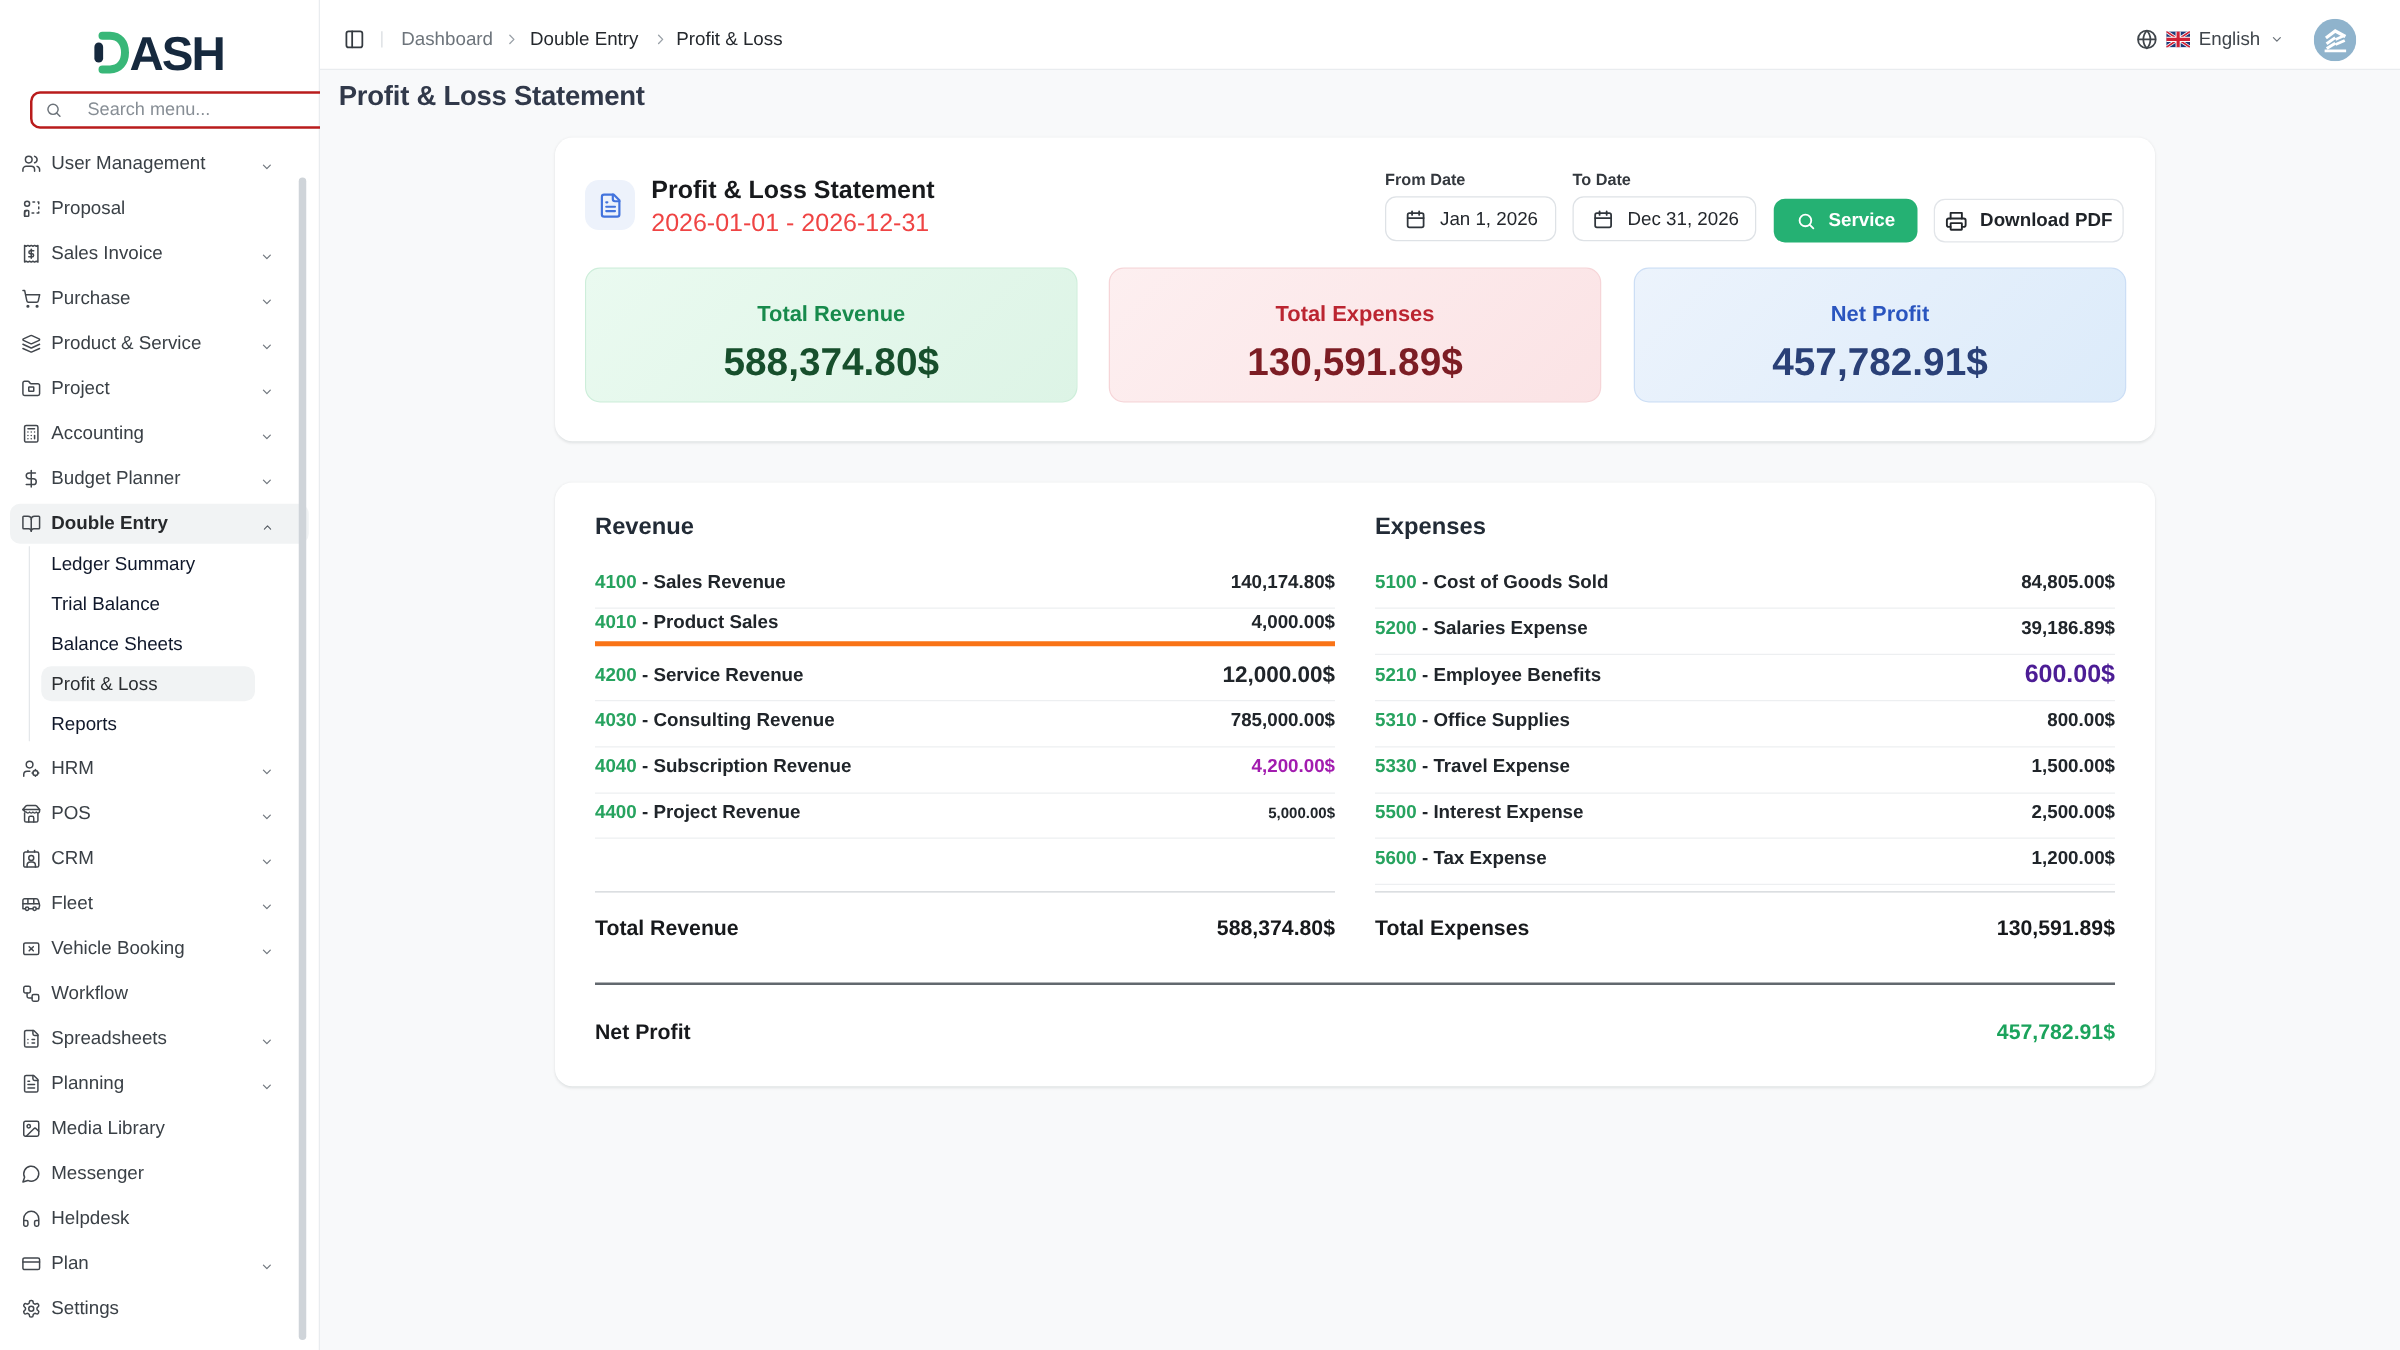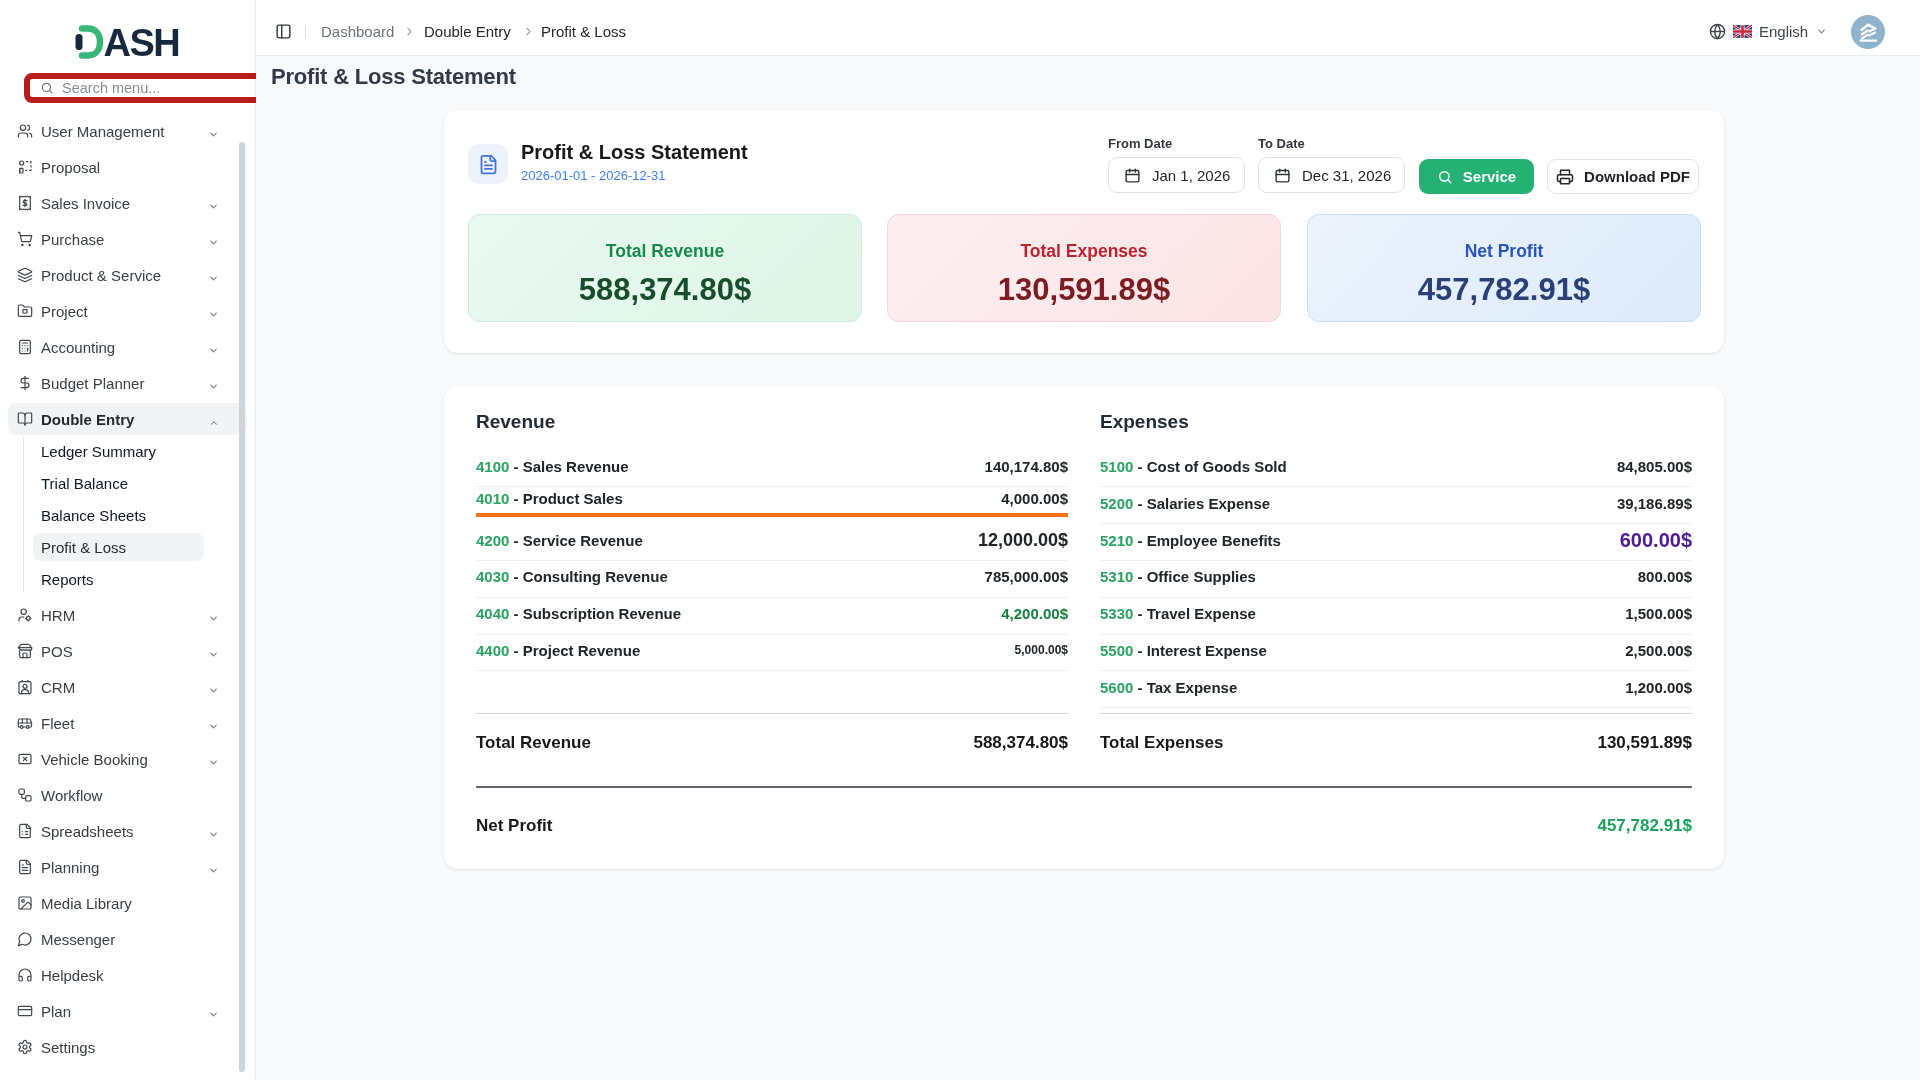--- a/index.html
+++ b/index.html
@@ -5,7 +5,7 @@
 html,body{width:1920px;height:1080px;overflow:hidden;font-family:"Liberation Sans",sans-serif;background:#fff}
 .sidebar{position:absolute;left:0;top:0;width:256px;height:1080px;background:#fff;border-right:1px solid #e9ecef}
 .logo{position:absolute;left:75px;top:24px}
-.search{position:absolute;left:24px;top:73px;width:241px;height:30px;border:6px solid #b91c1c;border-radius:8px;display:flex;align-items:center;padding-left:10px;gap:8px}
+.search{position:absolute;left:24px;top:73px;width:241px;height:30px;border:2px solid #b91c1c;border-radius:8px;display:flex;align-items:center;padding-left:10px;gap:20px}
 .search span{color:#878e95;font-size:14.5px}
 .nav-item{position:absolute;left:8px;width:239px;height:32px;border-radius:8px;display:flex;align-items:center;color:#3a4046;font-size:15px}
 .nav-item .nico{position:absolute;left:9px;top:8px;width:16px;height:16px}

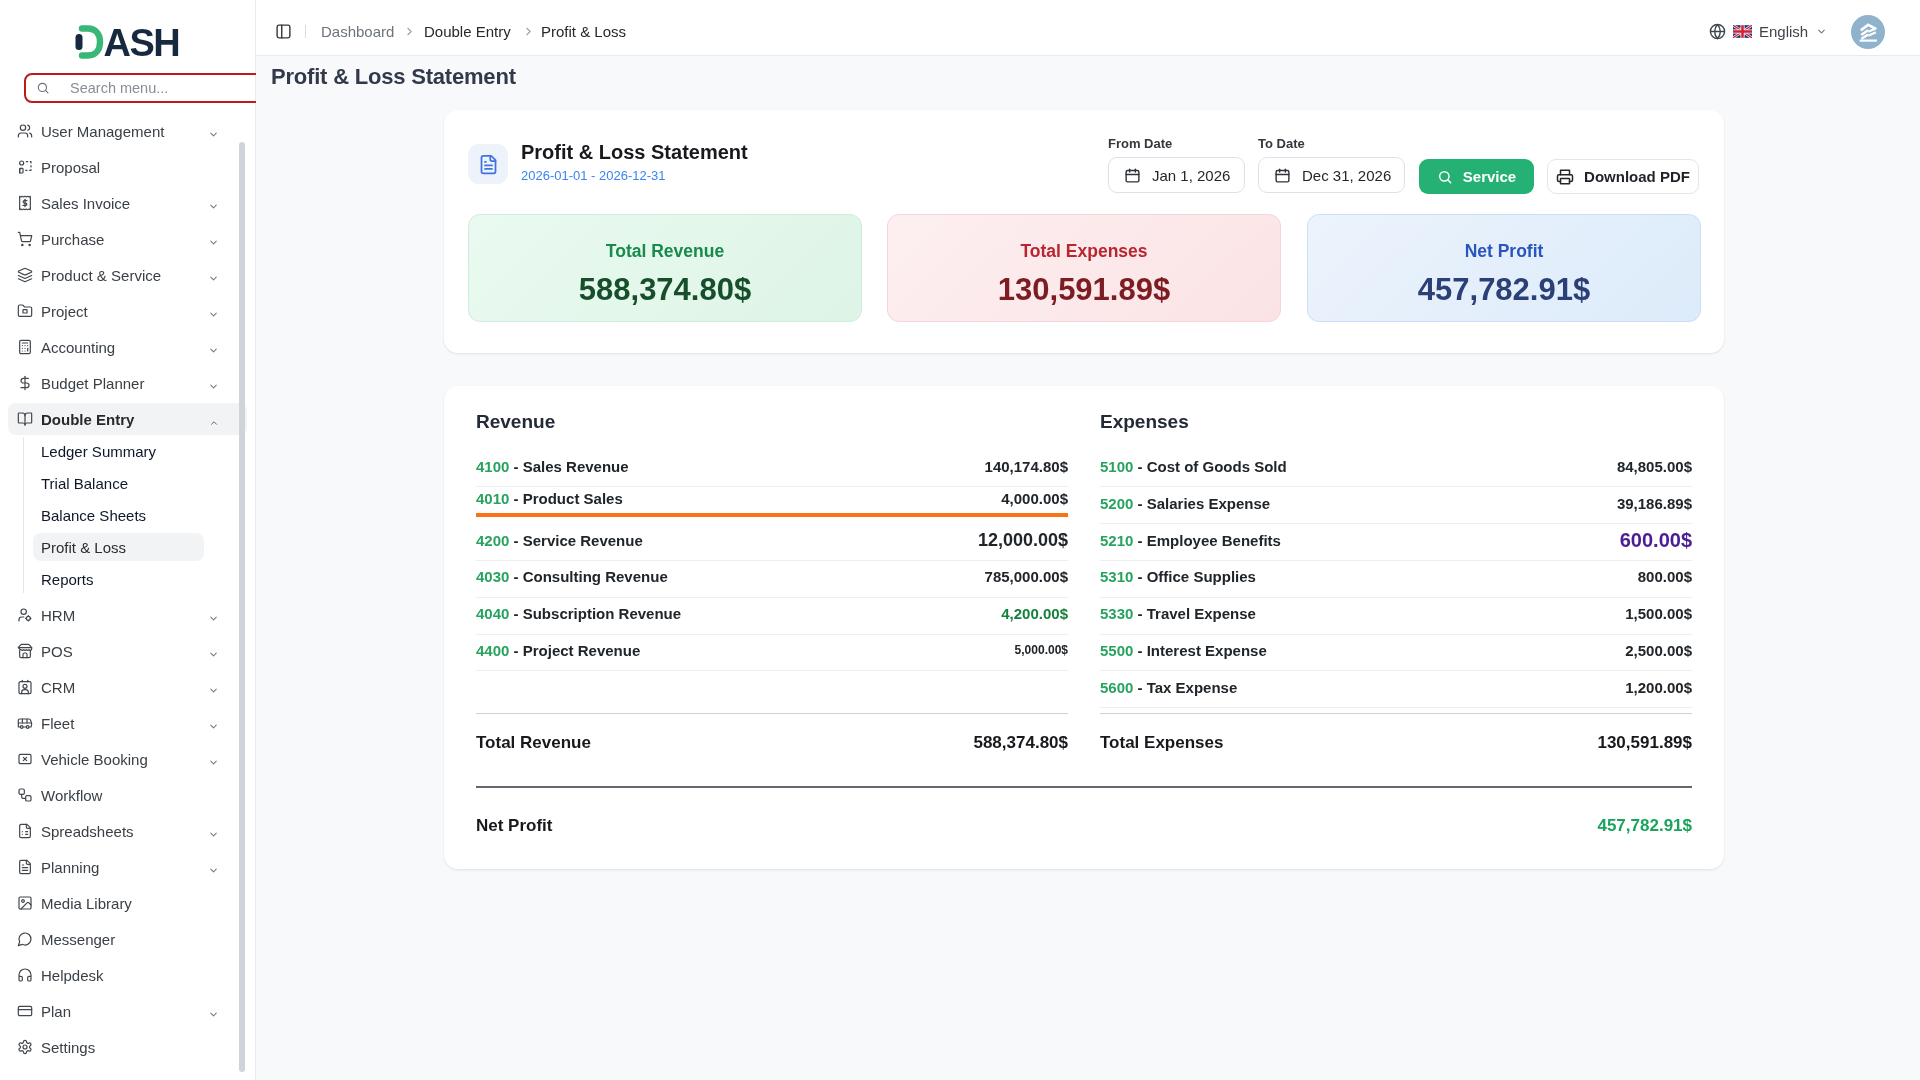--- a/index.html
+++ b/index.html
@@ -365,7 +365,7 @@
         </svg>
       </div>
   <div style="position:absolute;left:77px;top:31px;font-size:20px;font-weight:bold;color:#17191c">Profit &amp; Loss Statement</div>
-  <div style="position:absolute;left:77px;top:58px;font-size:13px;color:#3b82f6">2026-01-01 - 2026-12-31</div>
+  <div style="position:absolute;left:77px;top:58px;font-size:20px;color:#ef4444">2026-01-01 - 2026-12-31</div>
 
   <div style="position:absolute;left:664px;top:26px;font-size:13px;font-weight:bold;color:#33383e">From Date</div>
   <div style="position:absolute;left:664px;top:47px;width:137px;height:36px;border:1px solid #dee2e6;border-radius:9px;background:#fff;display:flex;align-items:center;padding-left:15px;gap:11px">

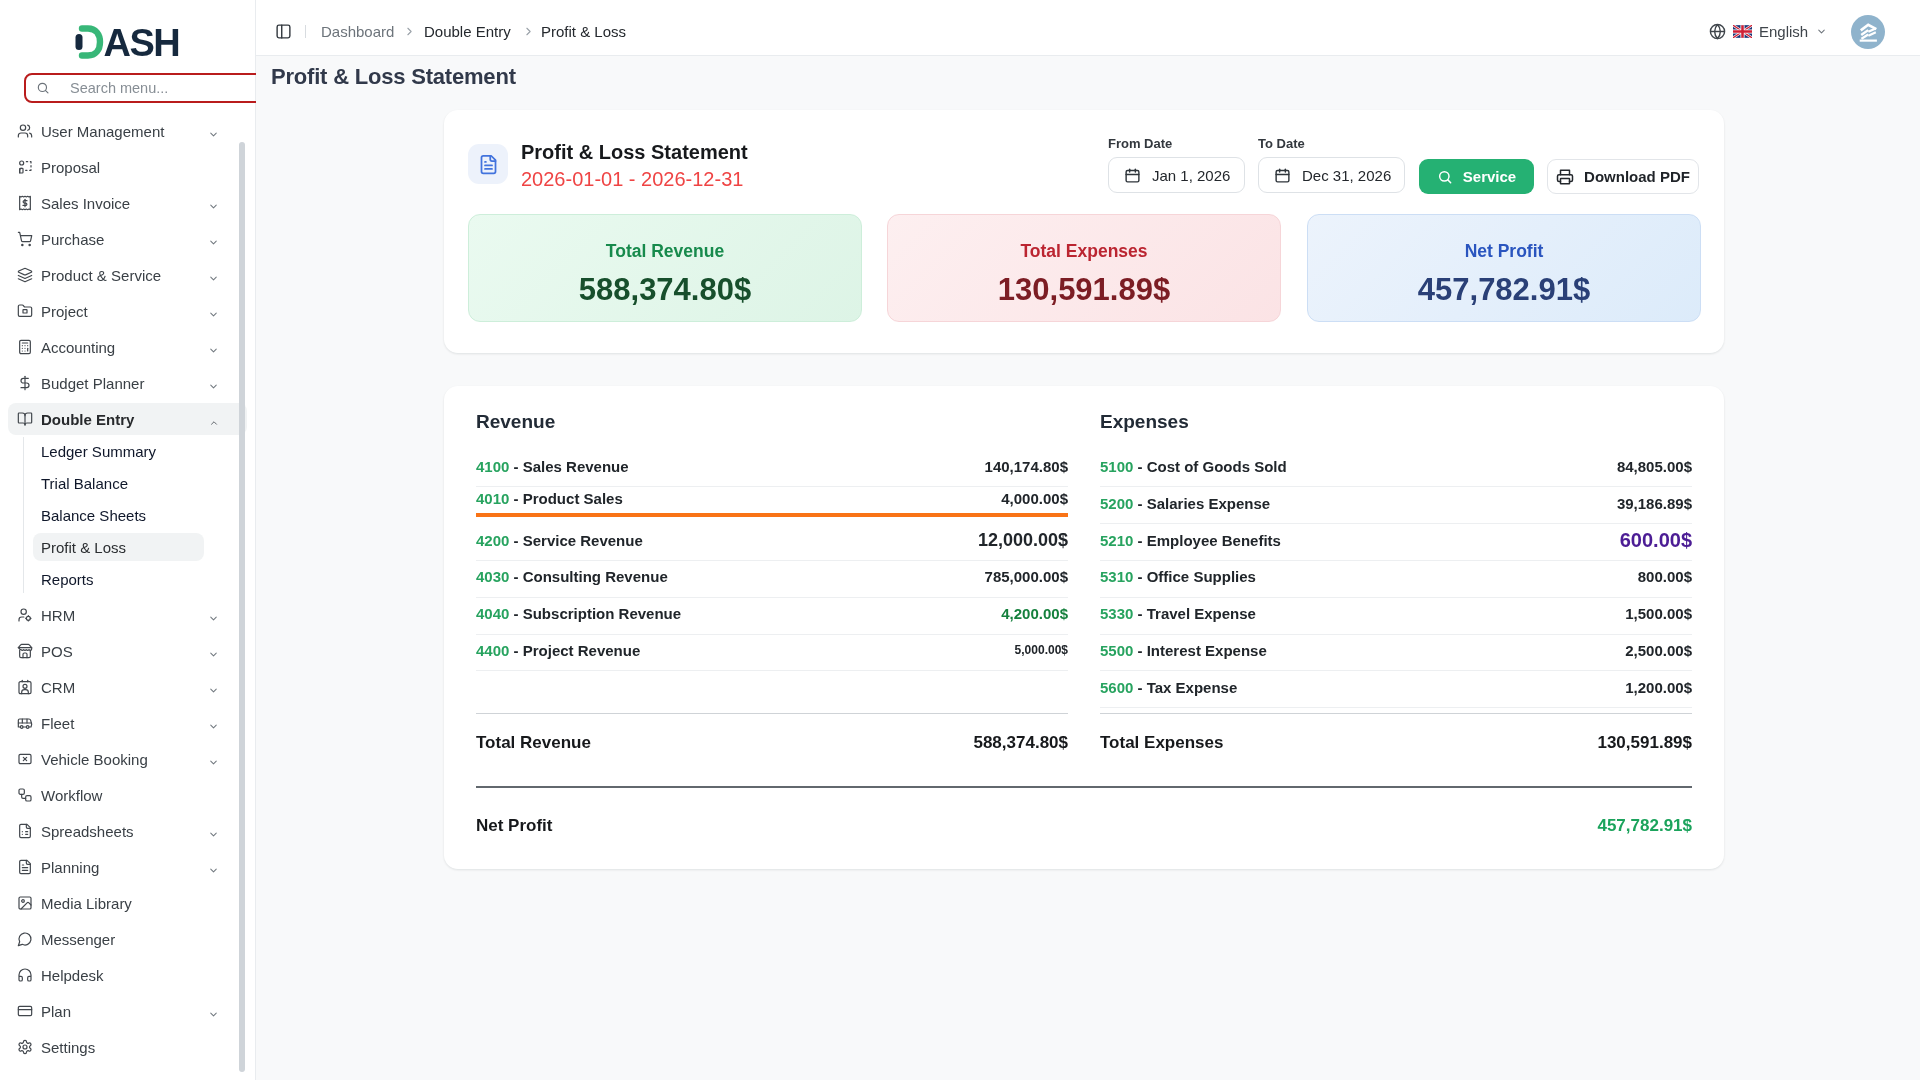--- a/index.html
+++ b/index.html
@@ -442,7 +442,7 @@
       </div>
 <div style="position:absolute;left:32px;top:211.9px;width:592px;height:36.8px;border-bottom:1px solid #edeff1">
 <span style="position:absolute;left:0;top:43%;transform:translateY(-50%);font-size:15px;font-weight:bold;color:#20252a"><span style="color:#27a35f">4040</span> - Subscription Revenue</span>
-<span style="position:absolute;right:0;top:43%;transform:translateY(-50%);font-size:15px;font-weight:bold;color:#15803d">4,200.00$</span>
+<span style="position:absolute;right:0;top:43%;transform:translateY(-50%);font-size:15px;font-weight:bold;color:#a21caf">4,200.00$</span>
       </div>
 <div style="position:absolute;left:32px;top:248.7px;width:592px;height:36.8px;border-bottom:1px solid #edeff1">
 <span style="position:absolute;left:0;top:43%;transform:translateY(-50%);font-size:15px;font-weight:bold;color:#20252a"><span style="color:#27a35f">4400</span> - Project Revenue</span>

